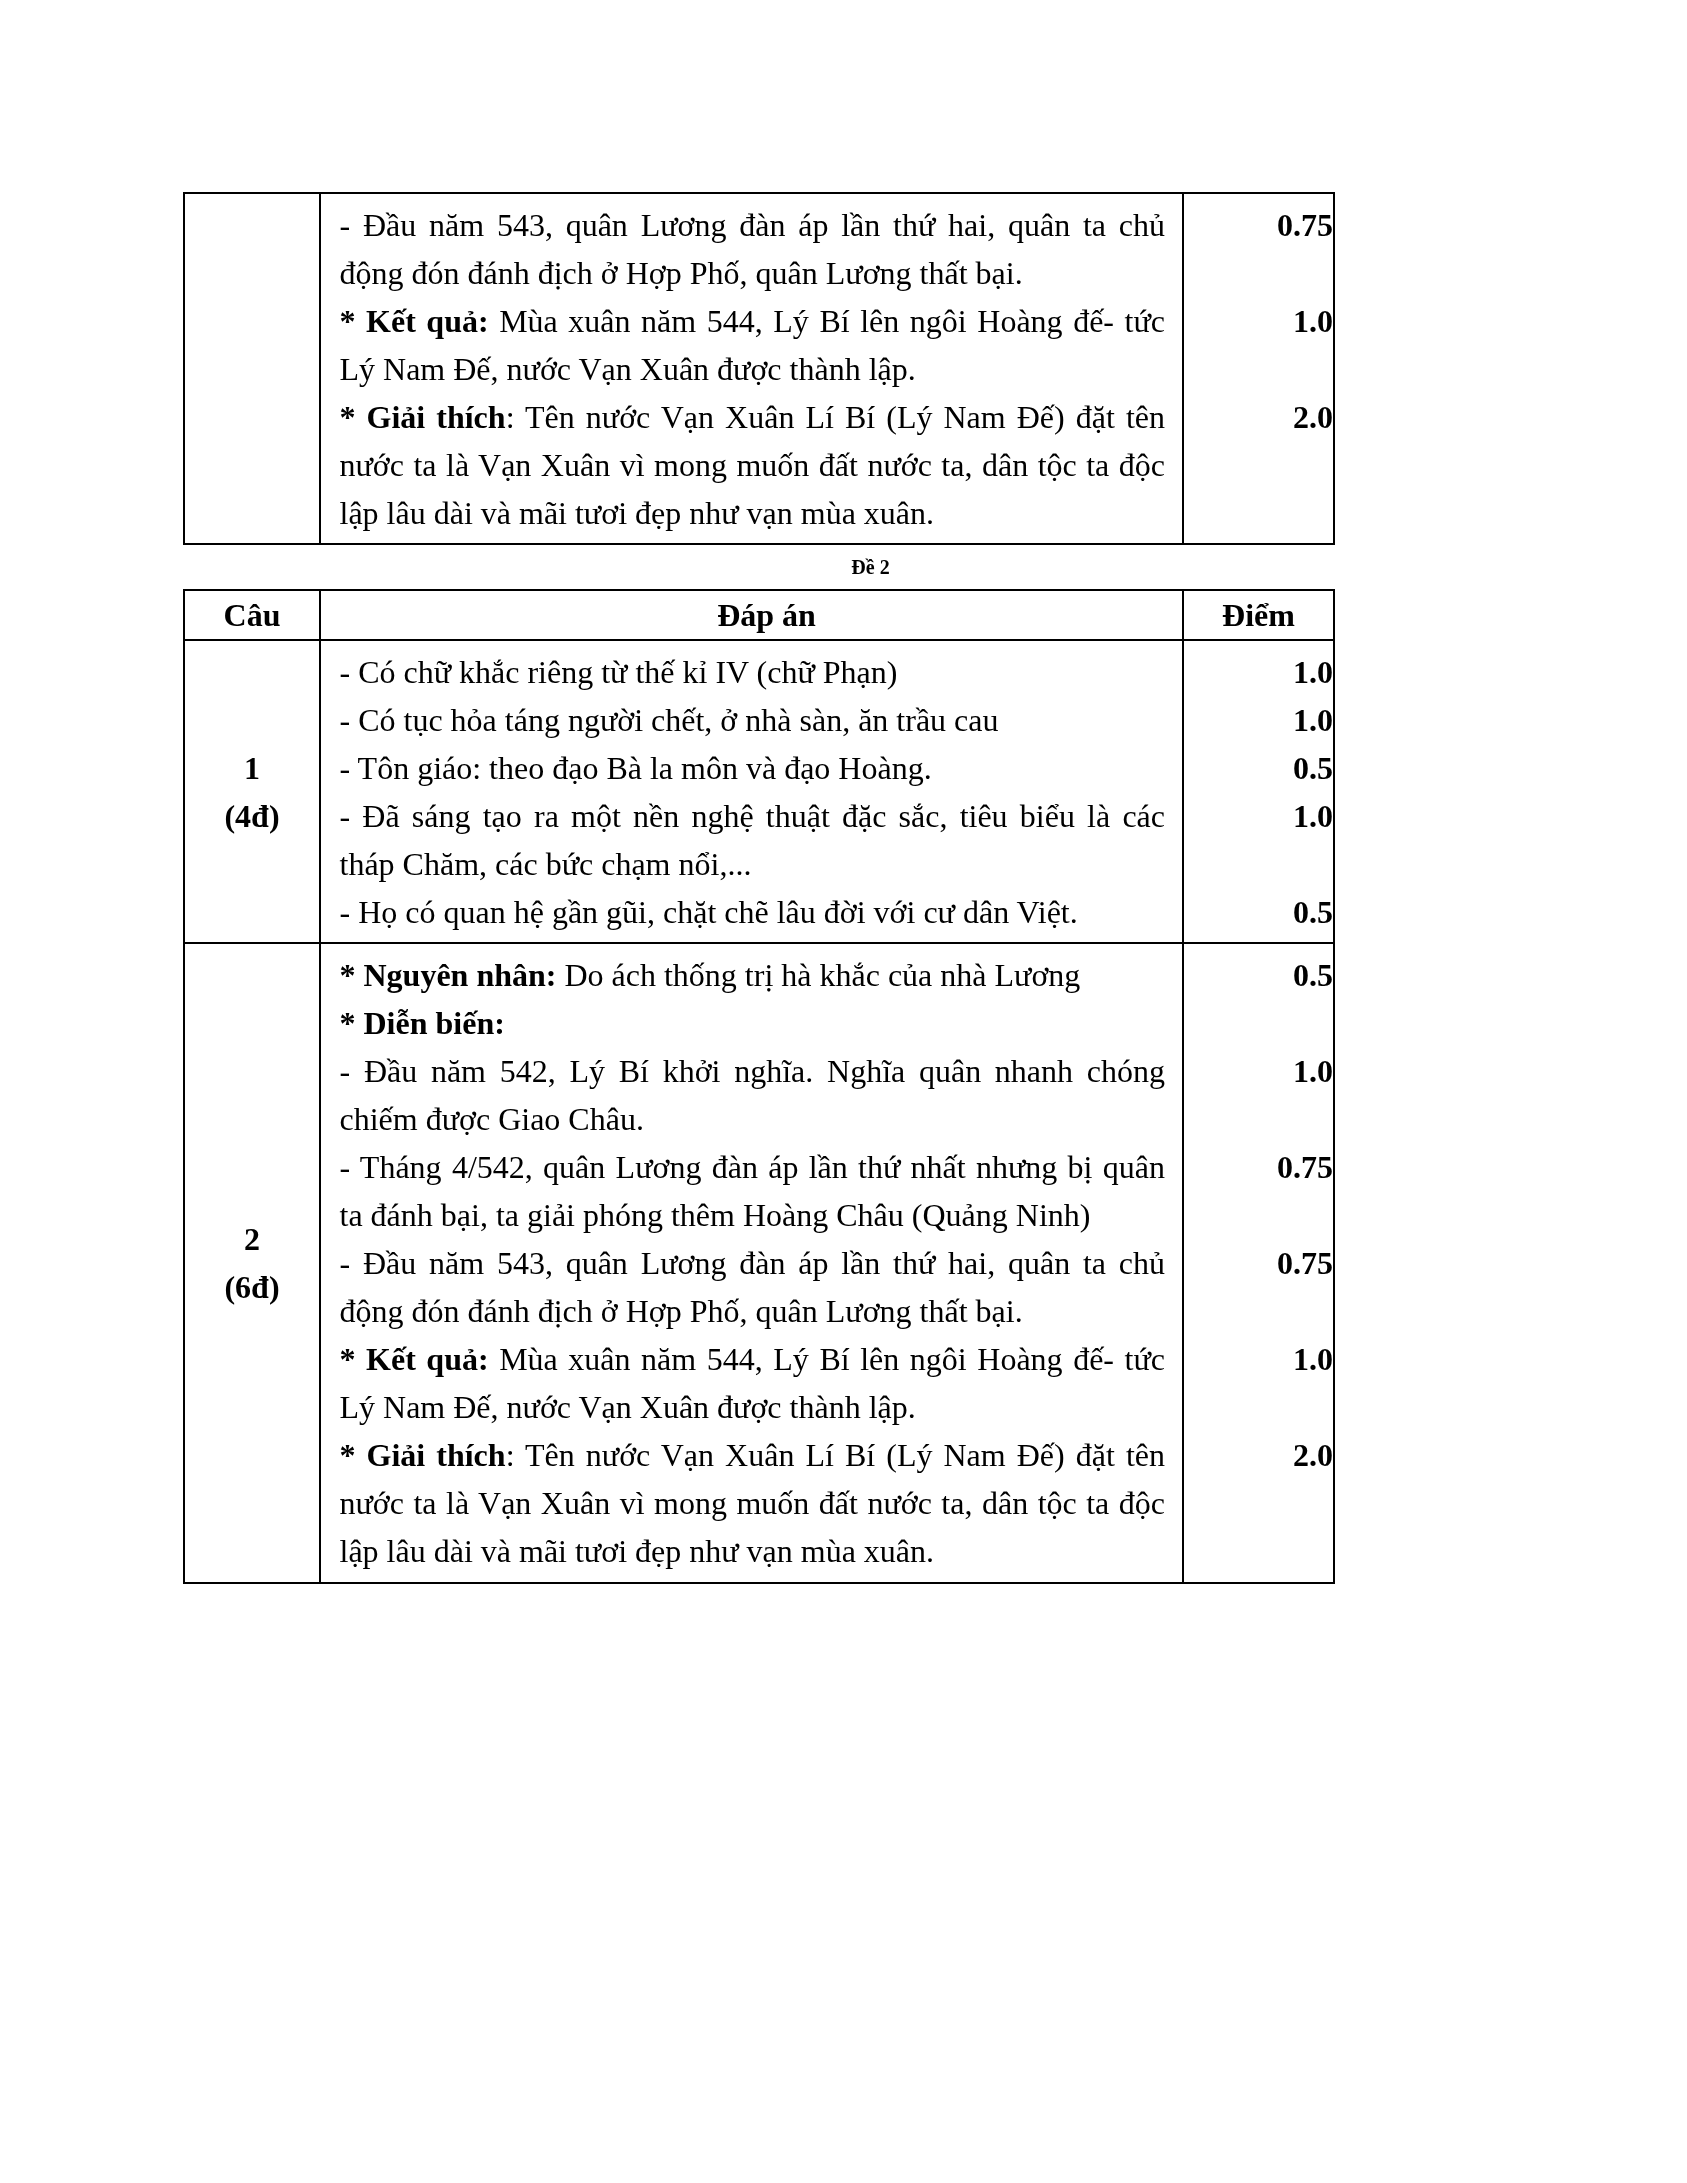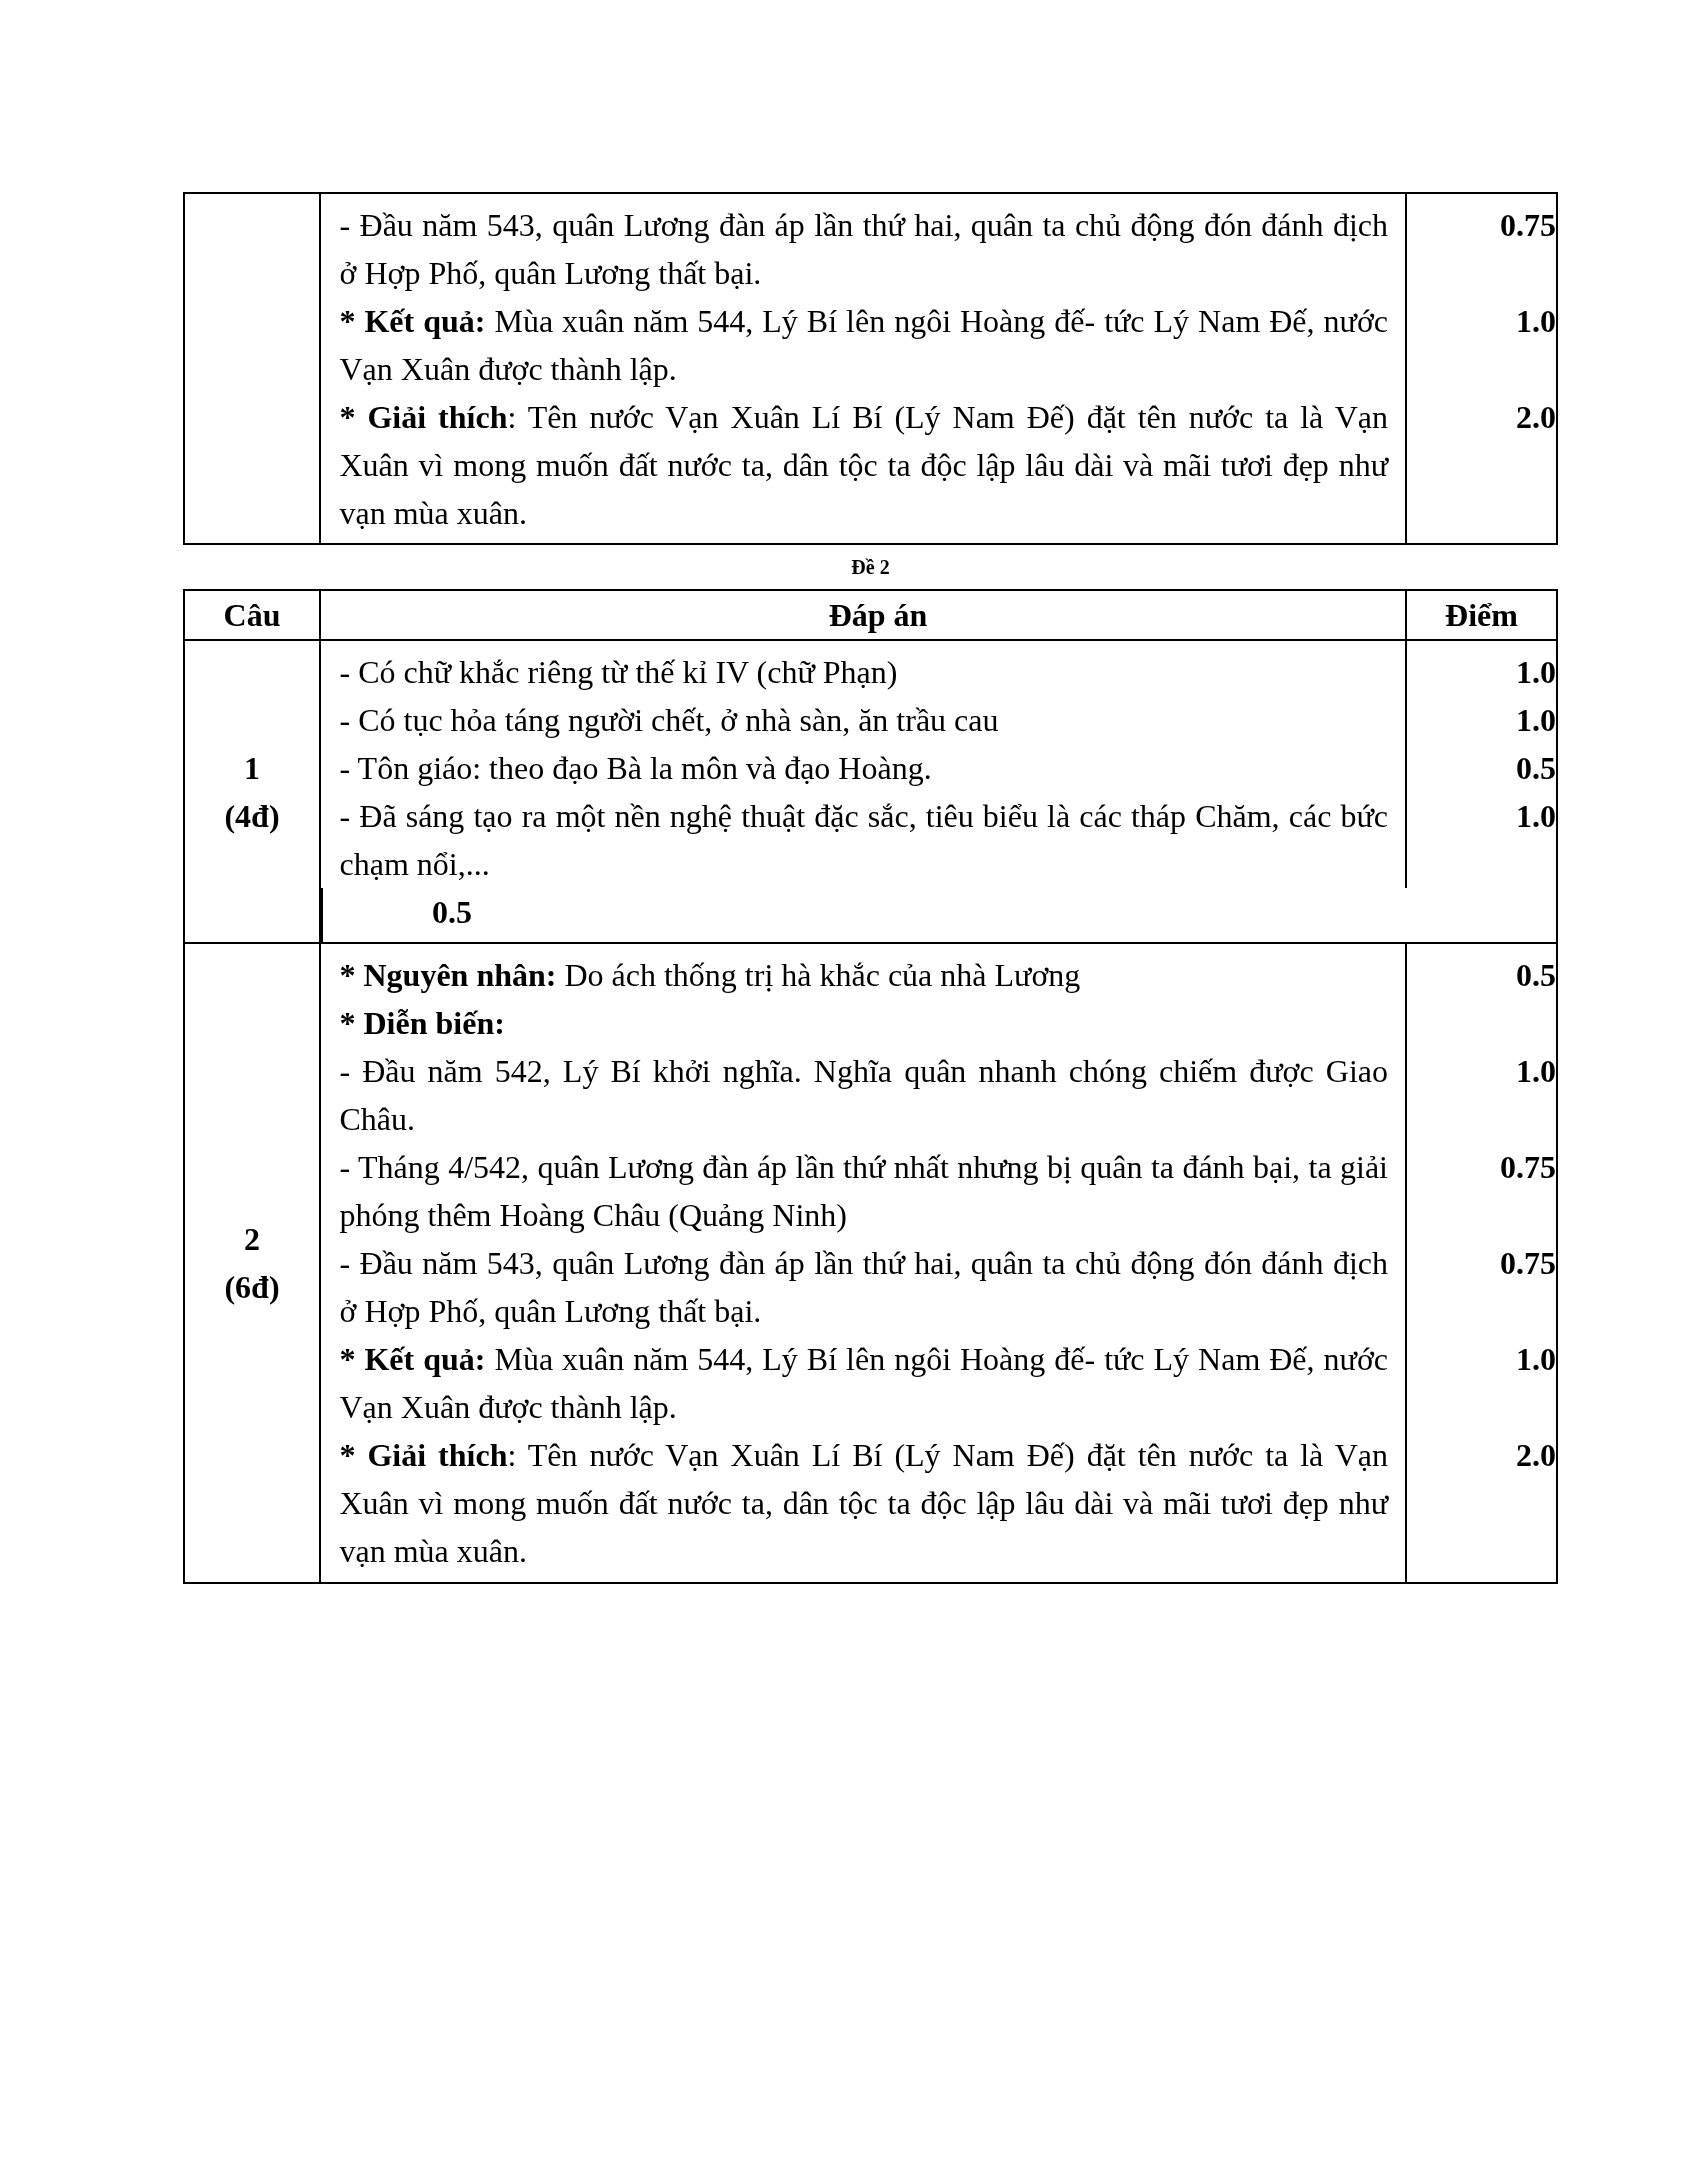--- a/index.html
+++ b/index.html
@@ -16,7 +16,7 @@
   .page { padding: 192px 0 0 183px; }
 
   .doc-table {
-    width: 1375px;
+    width: 1152px;
     border: 2px solid #000;
     background: #fff;
   }

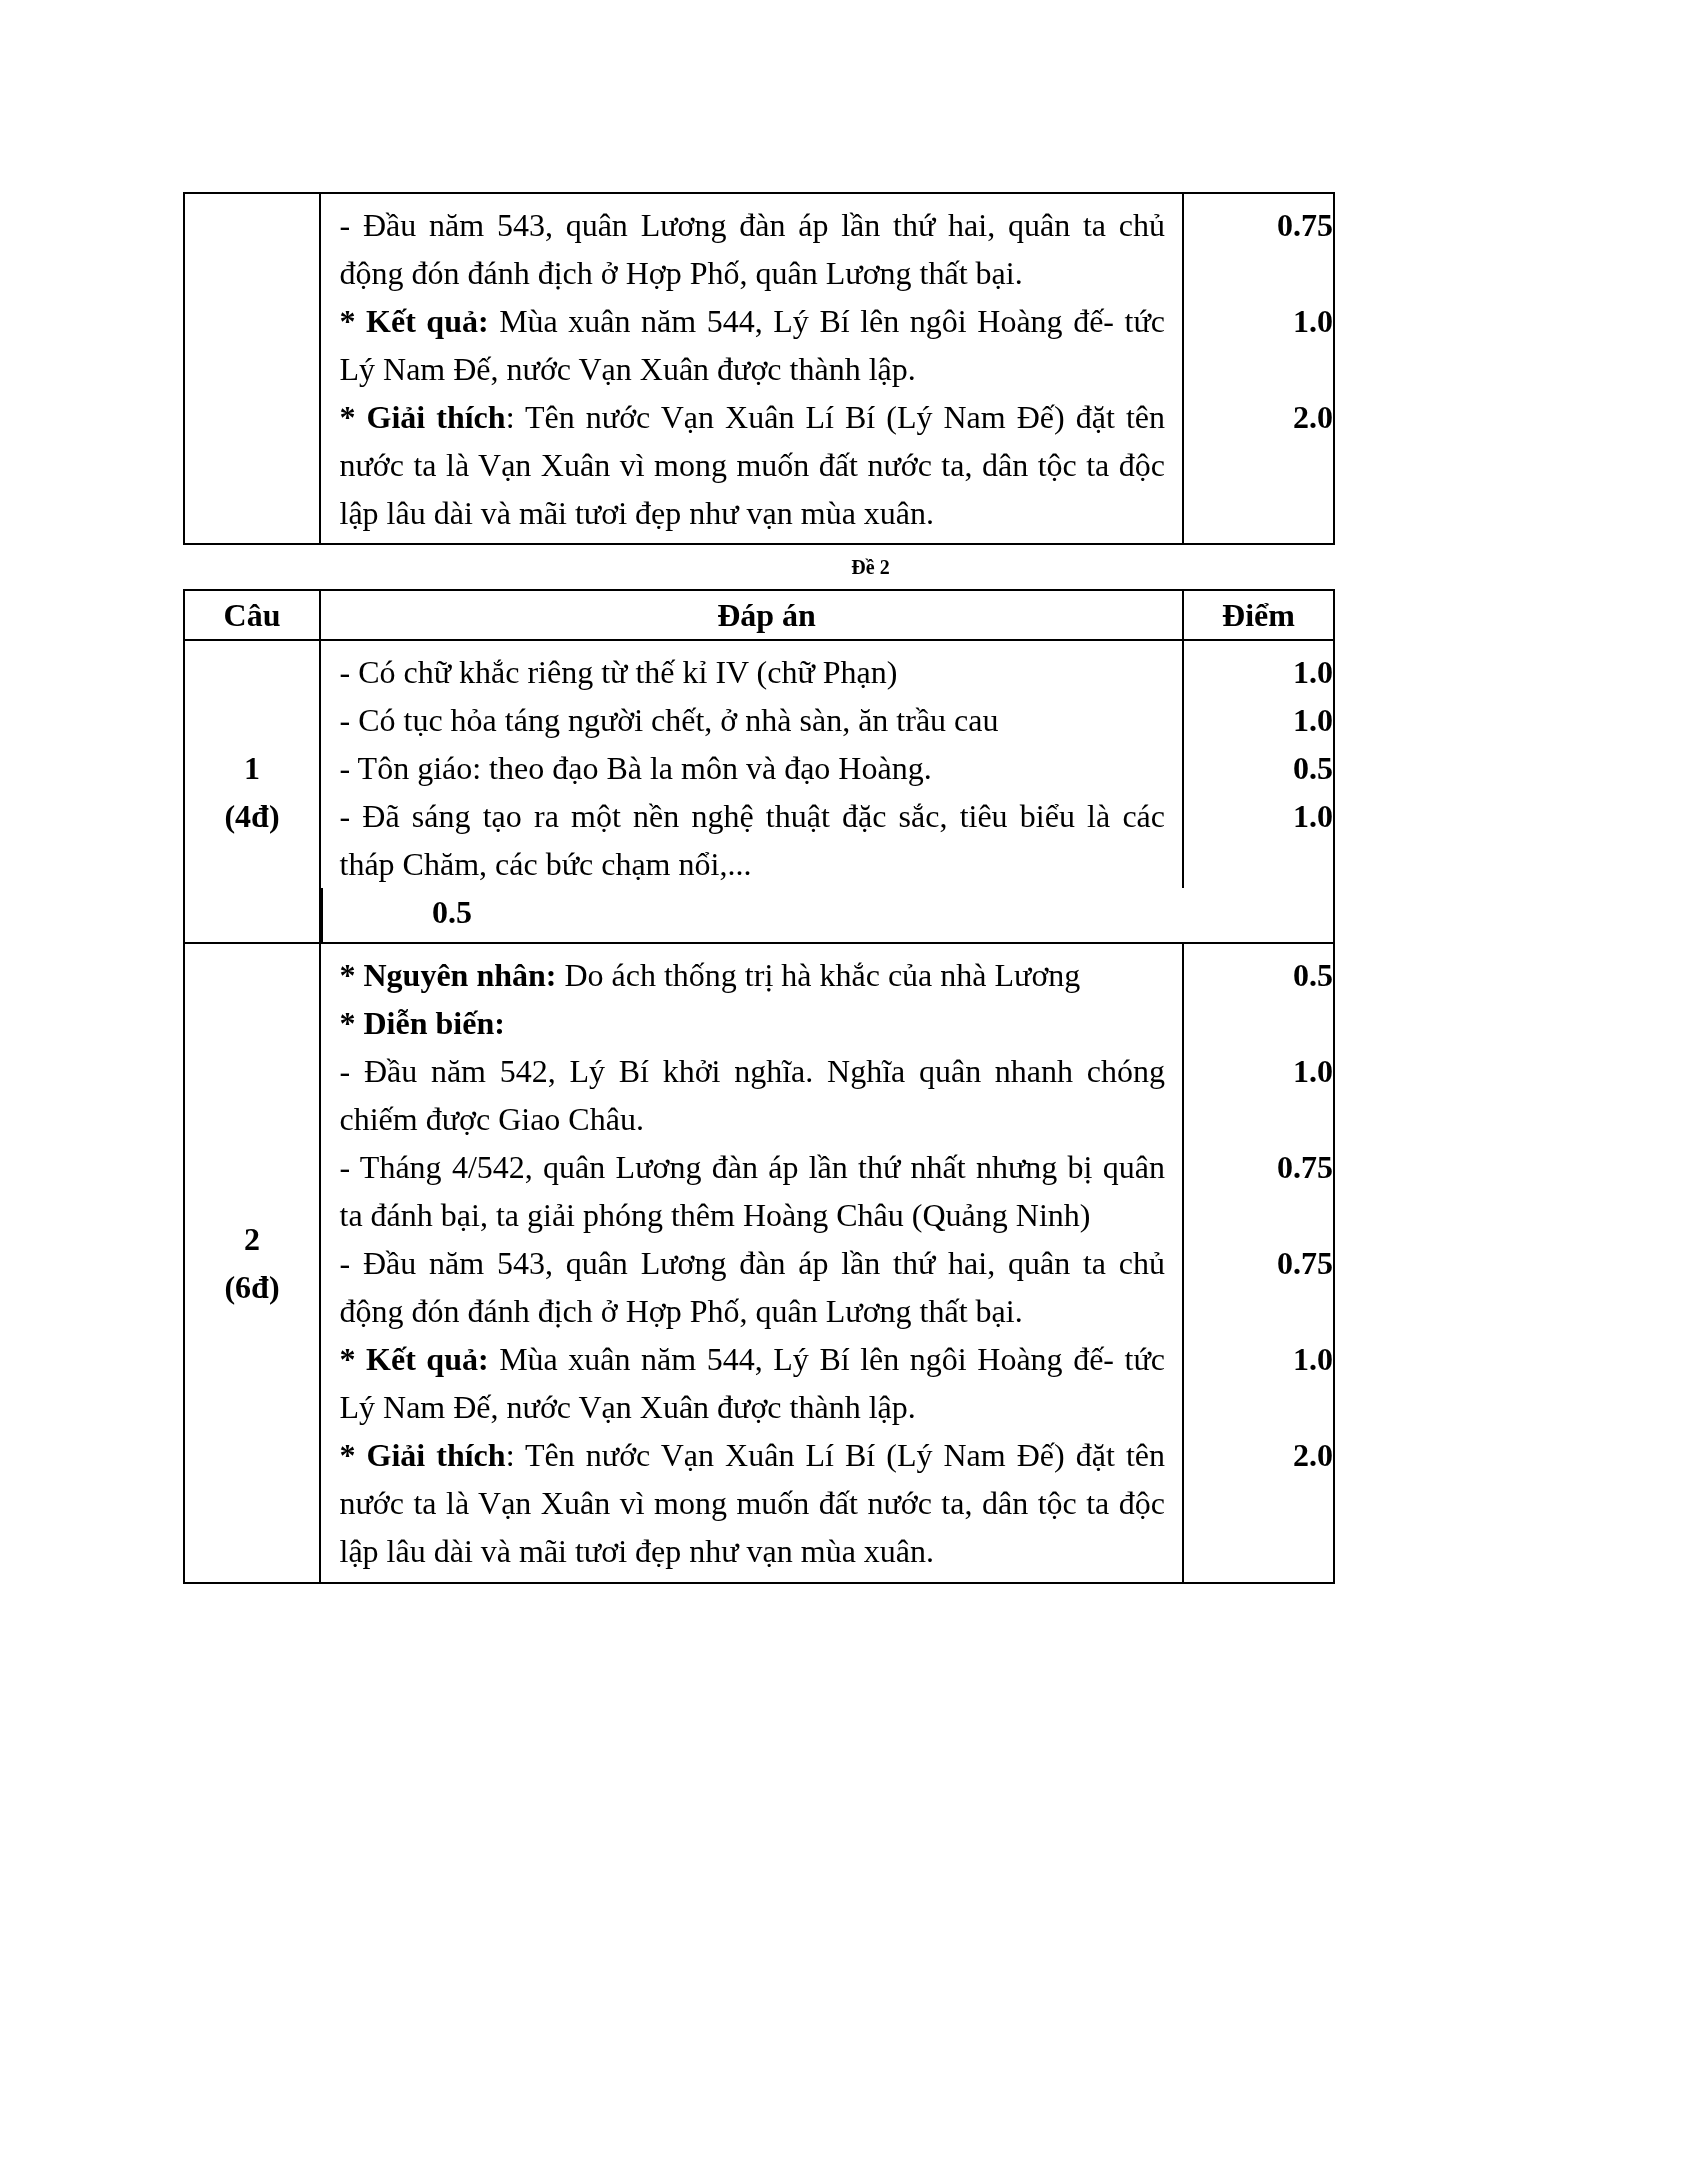--- a/index.html
+++ b/index.html
@@ -136,6 +136,7 @@
         </div>
 
         <div class="item">
+          <p class="item-text"><b class="lead"></b><span>- Họ có quan hệ gần gũi, chặt chẽ lâu đời với cư dân Việt.</span></p>
           <div class="item-point">0.5</div>
         </div>
 

